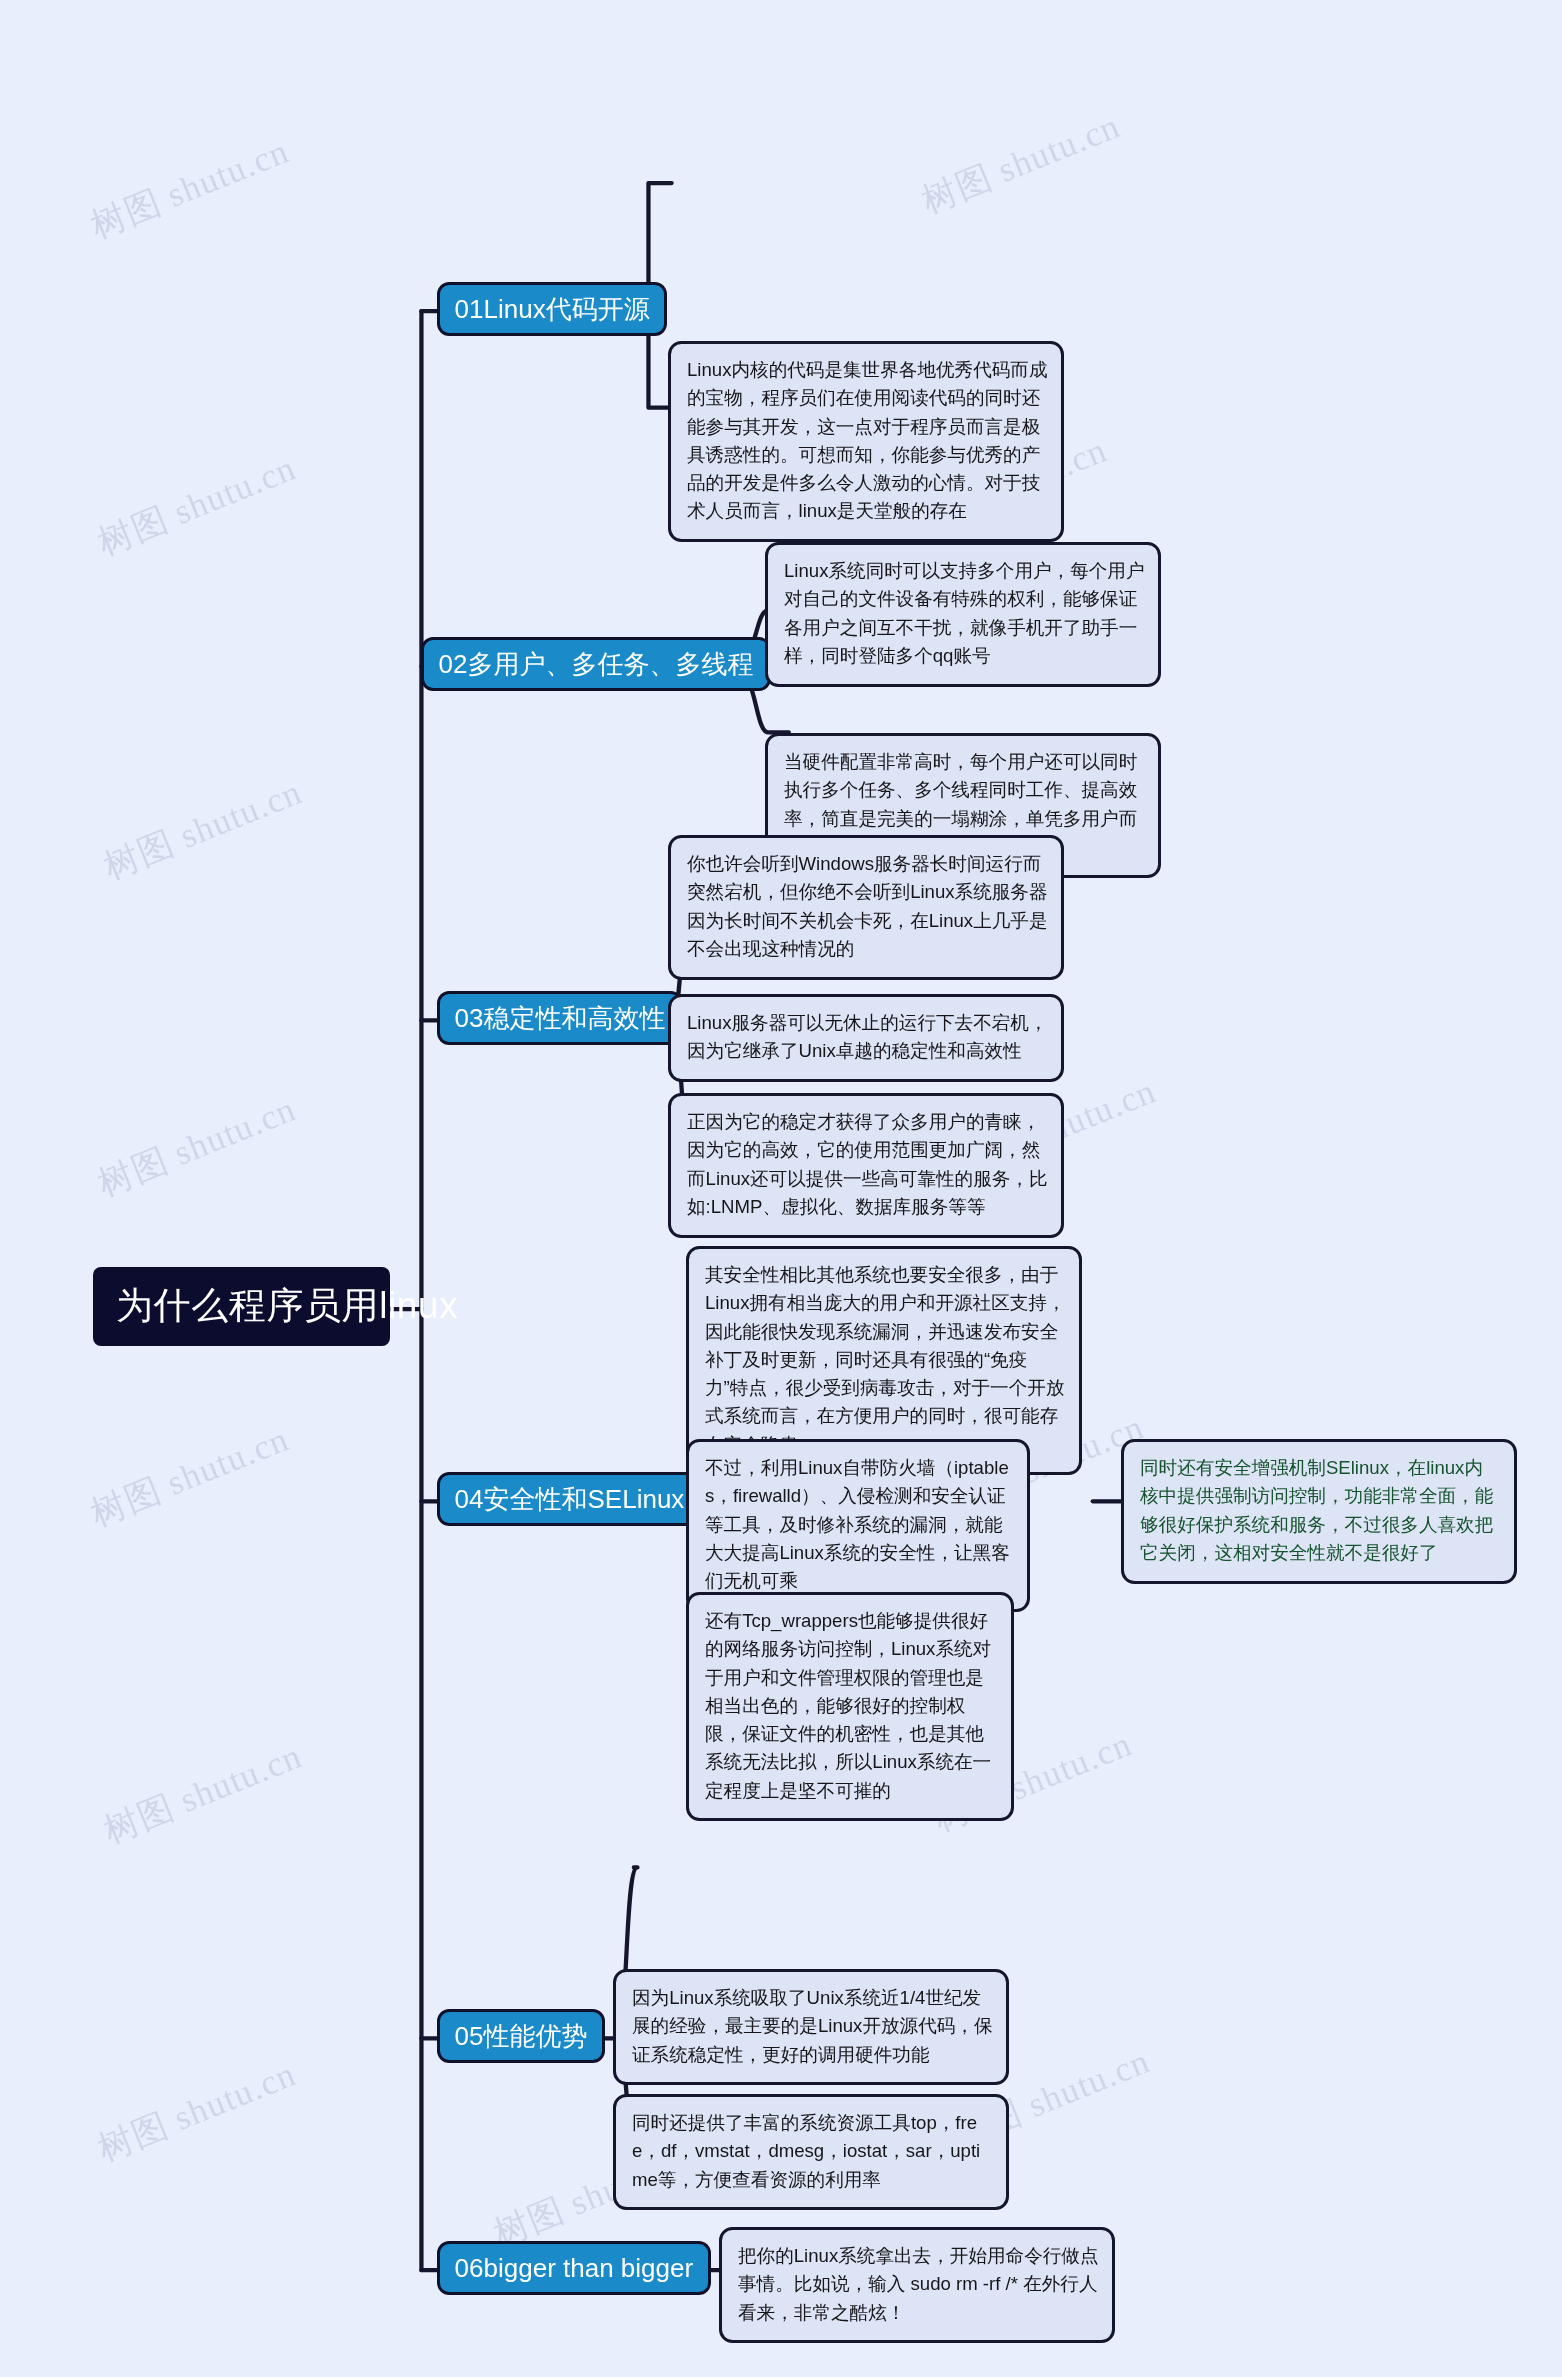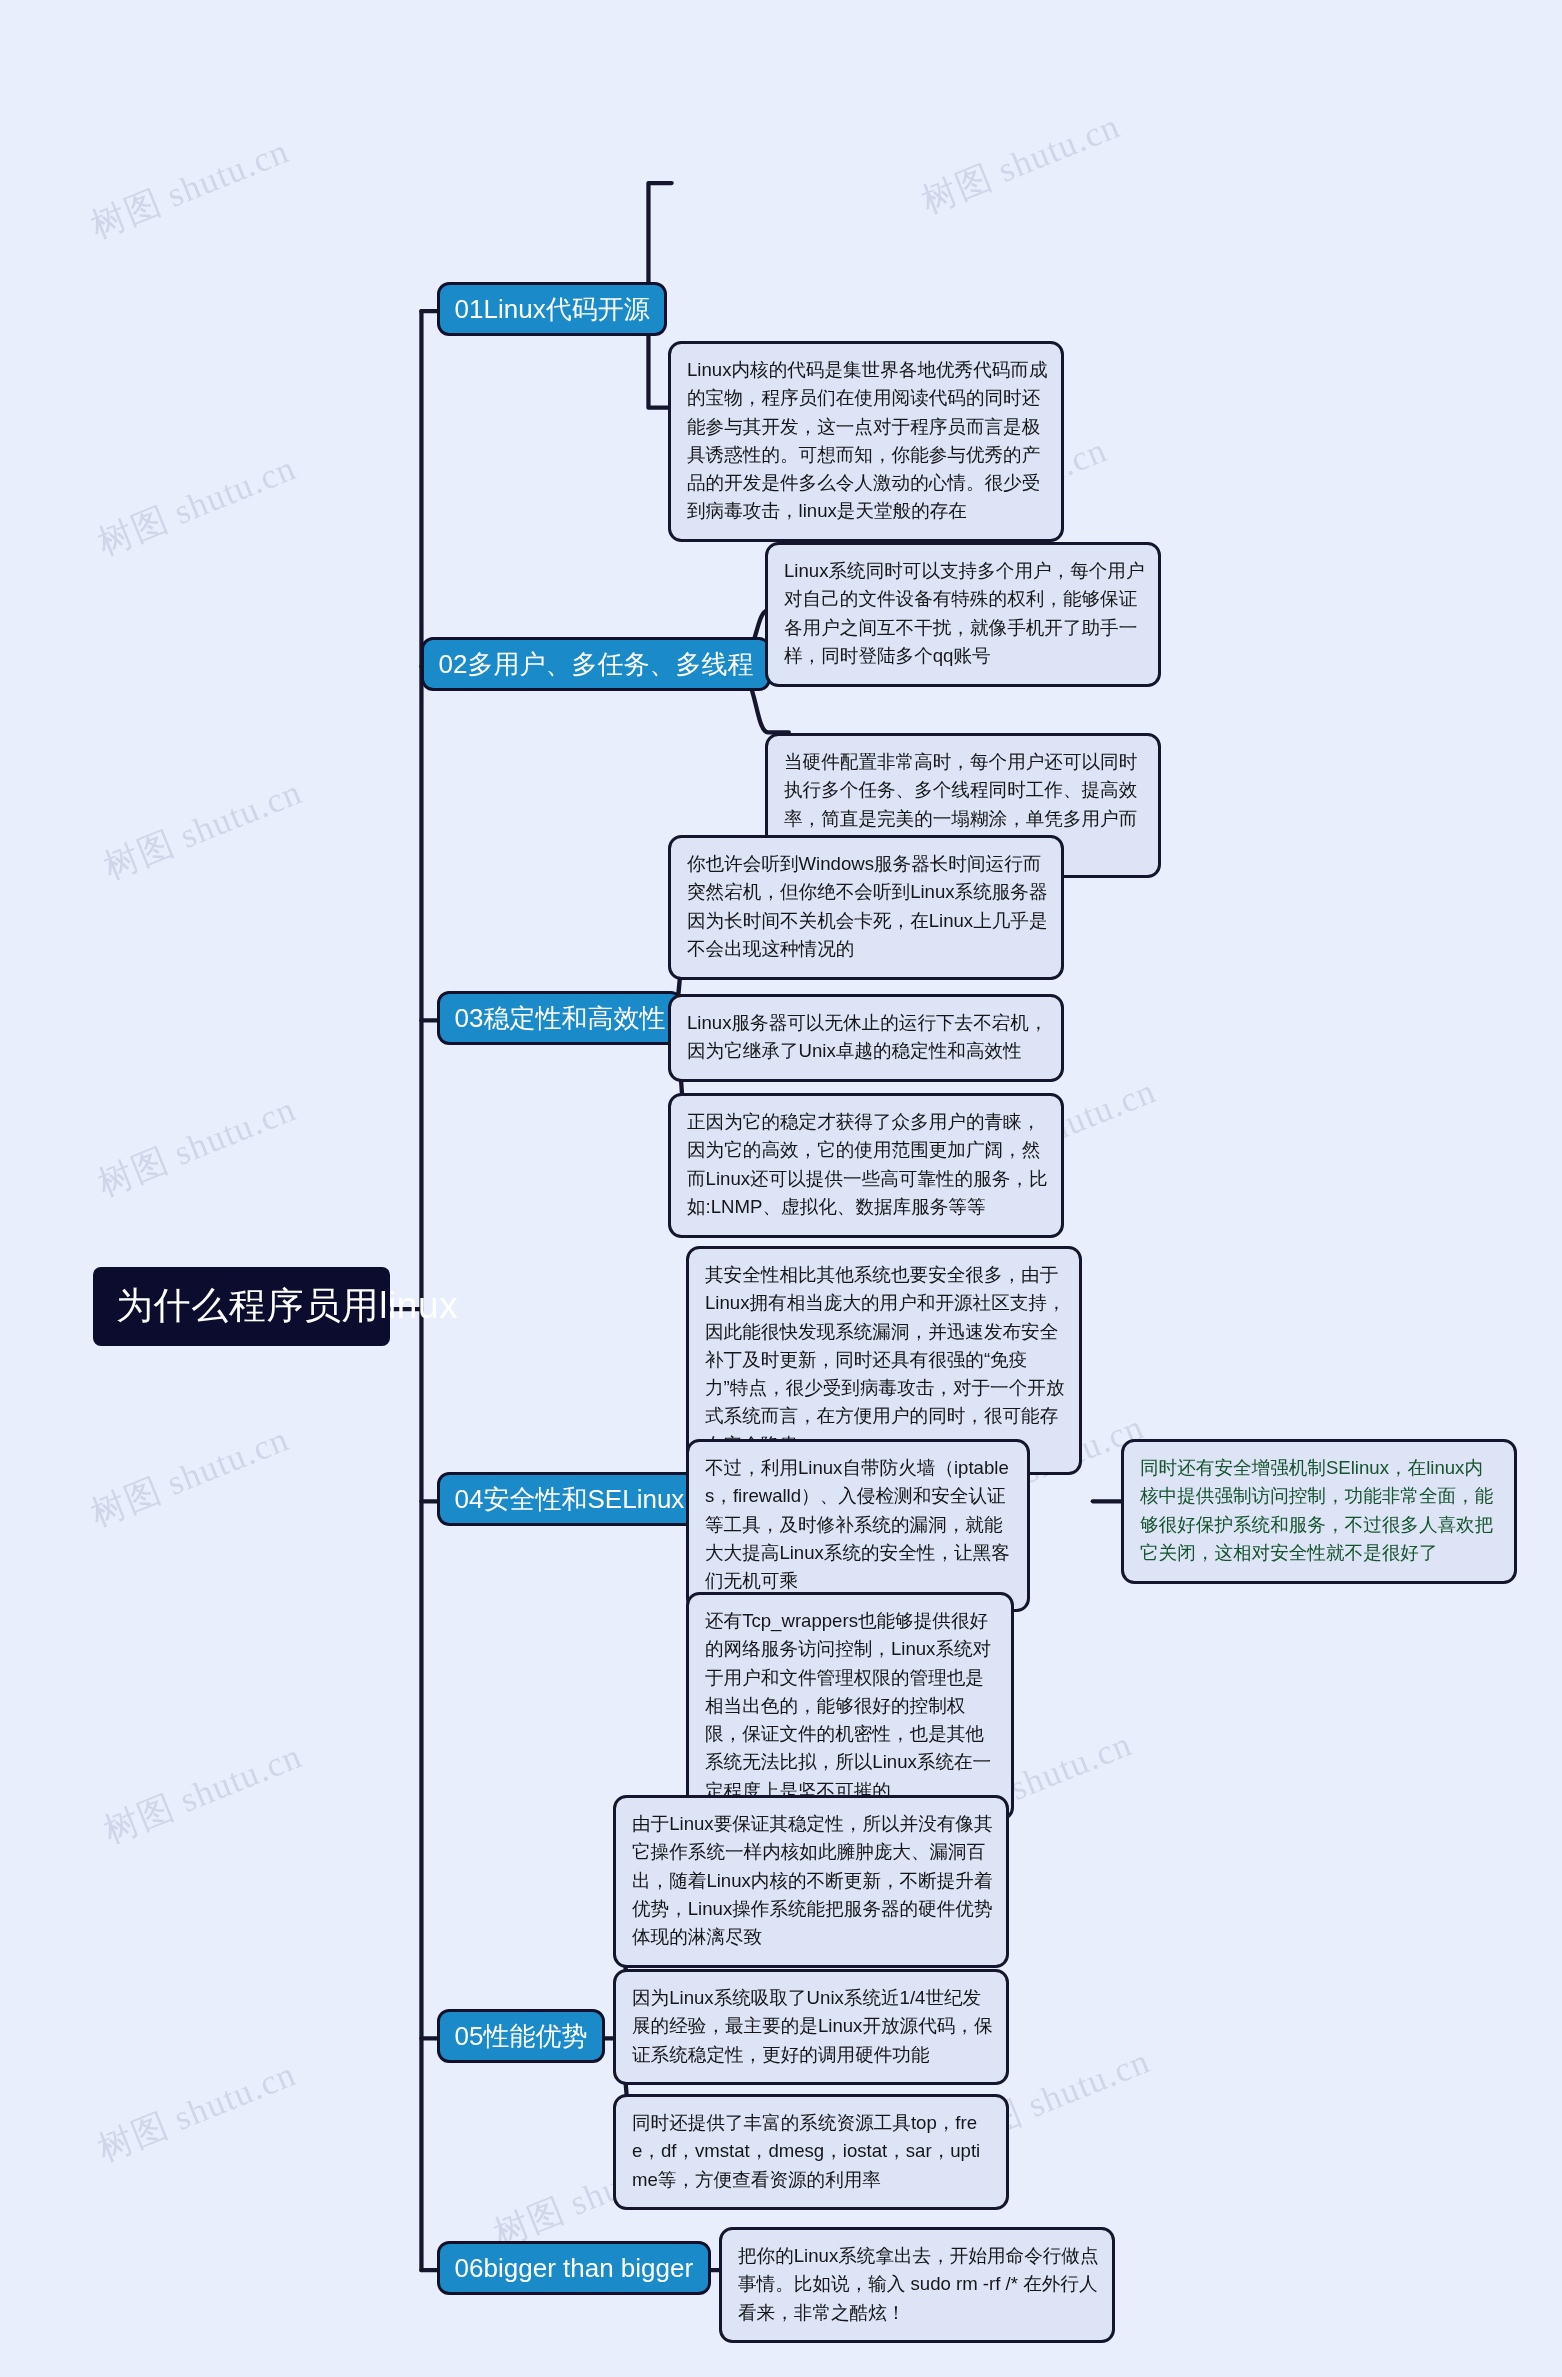--- a/index.html
+++ b/index.html
@@ -157,7 +157,7 @@
   <div class="node branch-node" style="left:437px; top:282px;">01Linux代码开源</div>
 
 
-  <div class="node leaf-node" style="left:668px; top:341px; width:396px;">Linux内核的代码是集世界各地优秀代码而成的宝物，程序员们在使用阅读代码的同时还能参与其开发，这一点对于程序员而言是极具诱惑性的。可想而知，你能参与优秀的产品的开发是件多么令人激动的心情。很少受到病毒攻击，linux是天堂般的存在</div>
+  <div class="node leaf-node" style="left:668px; top:341px; width:396px;">Linux内核的代码是集世界各地优秀代码而成的宝物，程序员们在使用阅读代码的同时还能参与其开发，这一点对于程序员而言是极具诱惑性的。可想而知，你能参与优秀的产品的开发是件多么令人激动的心情。对于技术人员而言，linux是天堂般的存在</div>
 
   <div class="node branch-node" style="left:421px; top:637px;">02多用户、多任务、多线程</div>
 

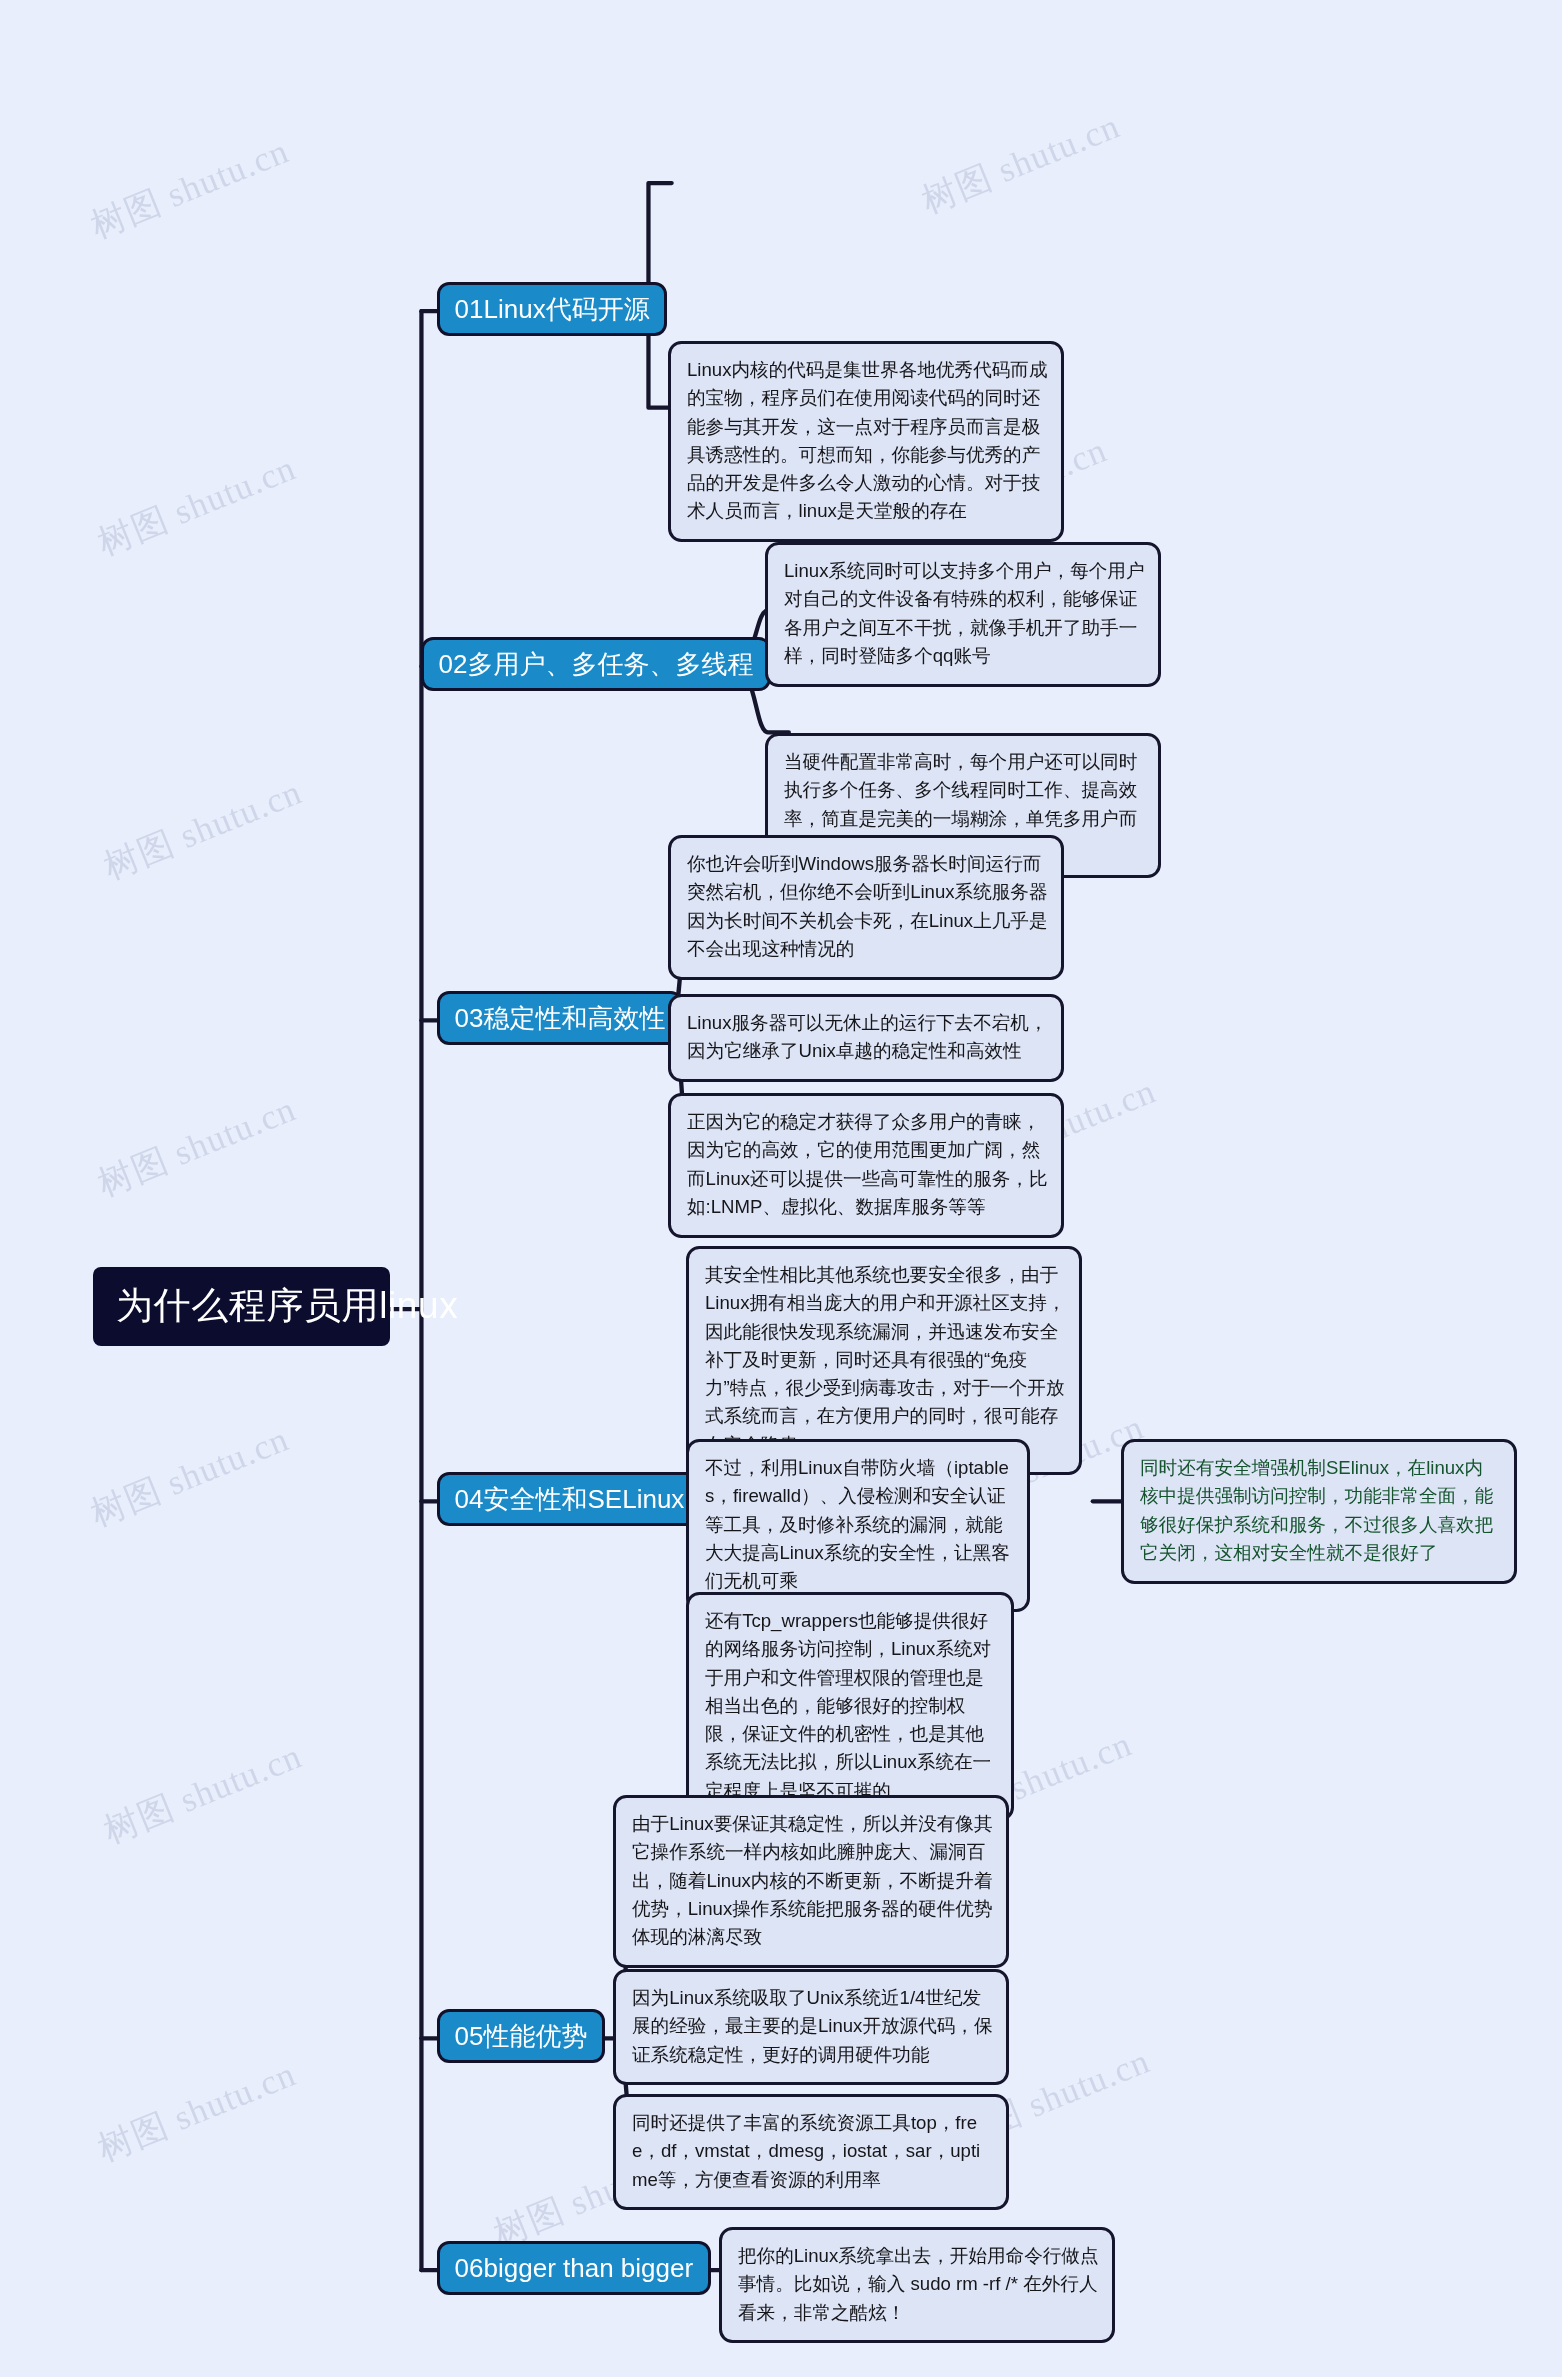--- a/index.html
+++ b/index.html
@@ -185,7 +185,6 @@
 
   <div class="node branch-node" style="left:437px; top:2009px;">05性能优势</div>
 
-  <div class="node leaf-node" style="left:613px; top:1795px; width:396px;">由于Linux要保证其稳定性，所以并没有像其它操作系统一样内核如此臃肿庞大、漏洞百出，随着Linux内核的不断更新，不断提升着优势，Linux操作系统能把服务器的硬件优势体现的淋漓尽致</div>
 
   <div class="node leaf-node" style="left:613px; top:1969px; width:396px;">因为Linux系统吸取了Unix系统近1/4世纪发展的经验，最主要的是Linux开放源代码，保证系统稳定性，更好的调用硬件功能</div>
 

